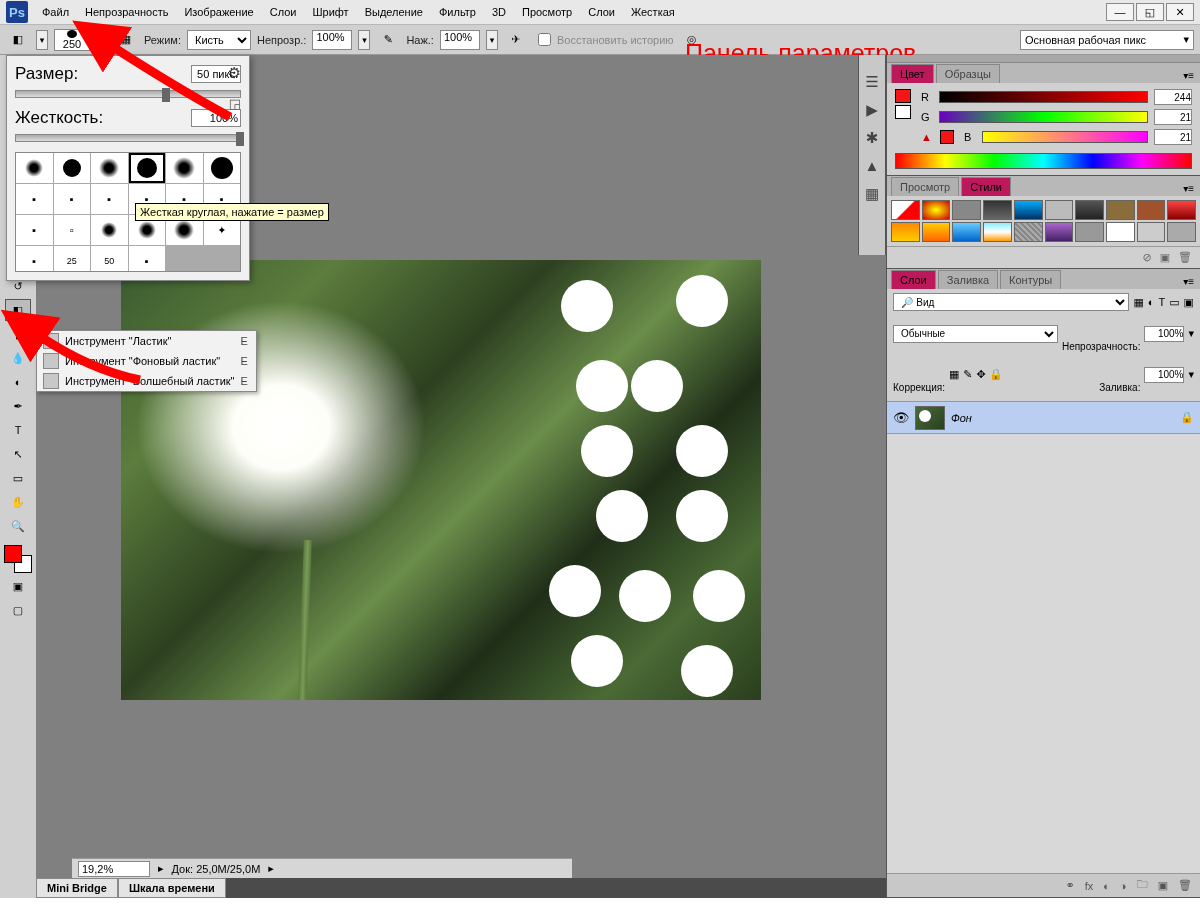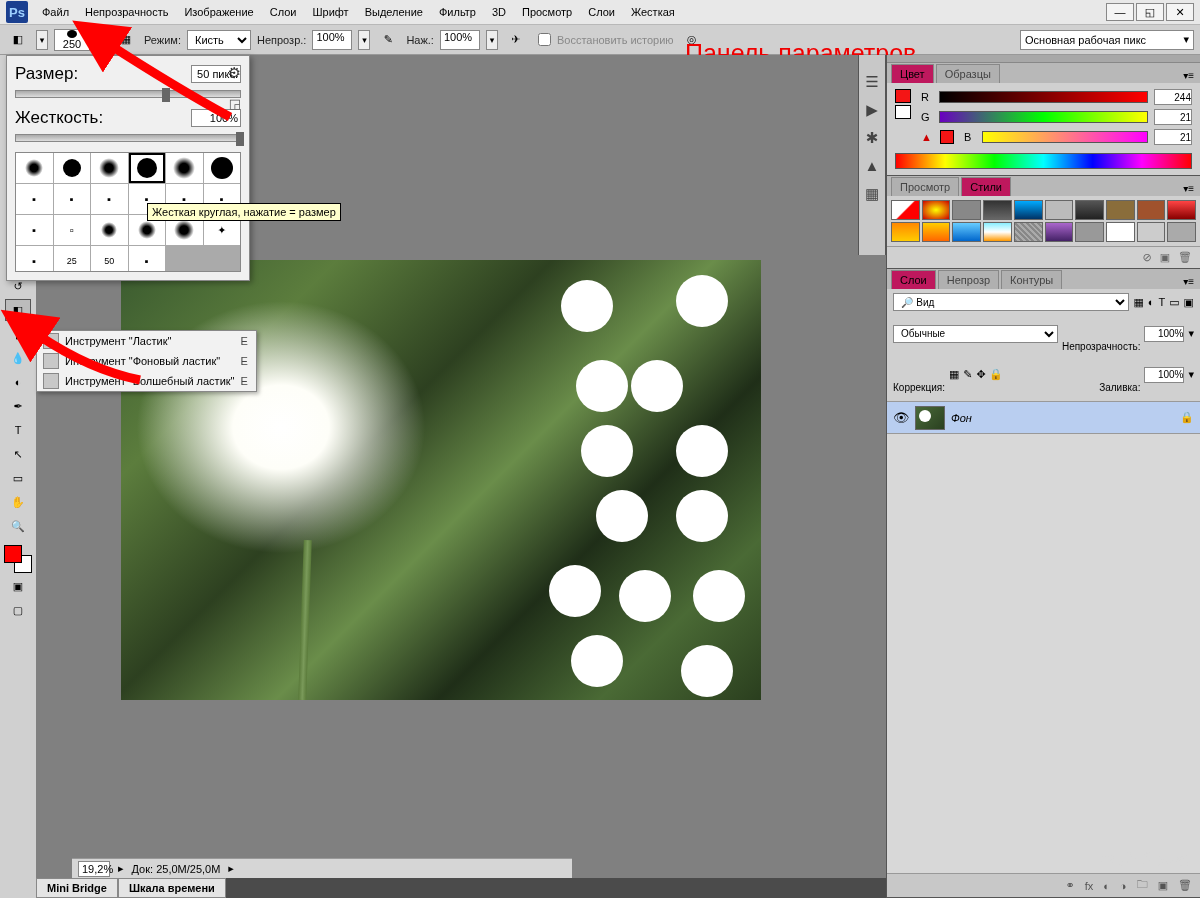--- a/index.html
+++ b/index.html
@@ -56,7 +56,7 @@
 .brushpop .presets .p.sel { outline: 2px solid #000; outline-offset: -2px; }
 .brushpop .gear { position: absolute; right: 8px; top: 8px; font-size: 15px; color: #333; }
 .brushpop .corner { position: absolute; right: 8px; top: 40px; font-size: 13px; color: #555; }
-.tooltip { position: absolute; left: 135px; top: 148px; background: #ffffcc; border: 1px solid #000; padding: 2px 4px; font-size: 11px; z-index: 40; white-space: nowrap; margin-left: 12px; }
+.tooltip { position: absolute; left: 135px; top: 148px; background: #ffffcc; border: 1px solid #000; padding: 2px 4px; font-size: 11px; z-index: 40; white-space: nowrap; }
 
 
 .canvaswrap { position: absolute; left: 36px; right: 314px; top: 0; bottom: 20px; background: #808080; overflow: hidden; }

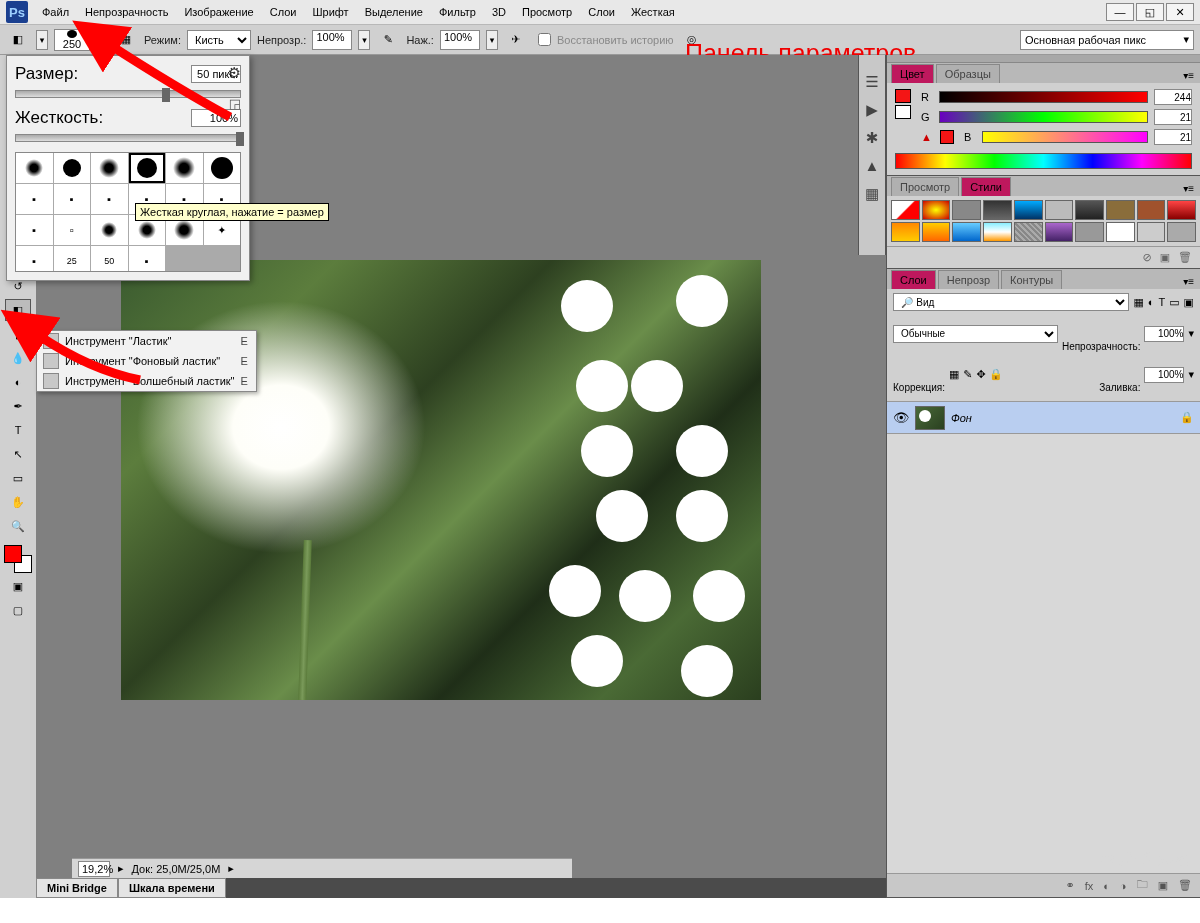--- a/index.html
+++ b/index.html
@@ -408,7 +408,7 @@
     <div class="panel layersp">
       <div class="tabs">
         <div class="tab">Слои</div>
-        <div class="tab inact">Непрозр</div>
+        <div class="tab inact">Заливка</div>
         <div class="tab inact">Контуры</div>
         <div class="menu">▾≡</div>
       </div>

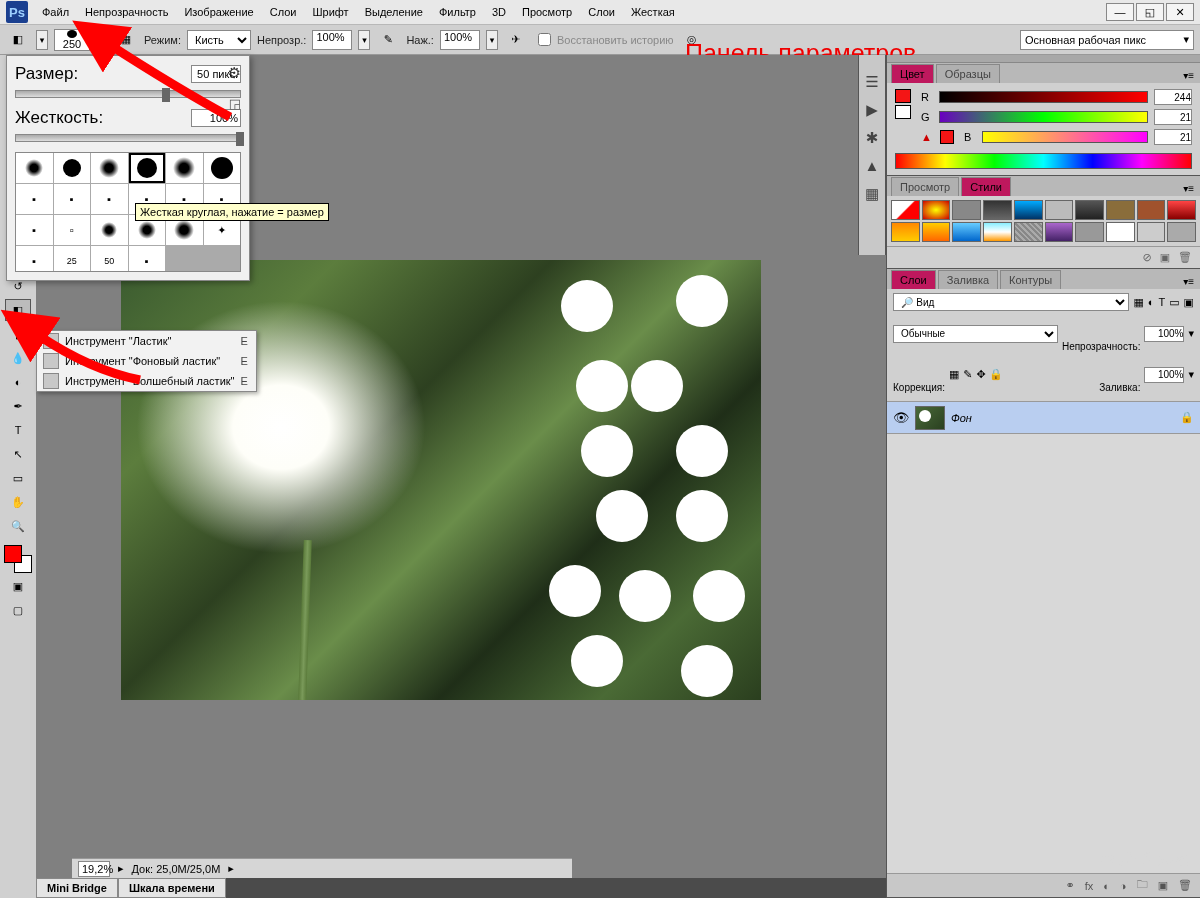--- a/index.html
+++ b/index.html
@@ -67,7 +67,7 @@
 
 
 .status { position: absolute; left: 36px; right: 314px; bottom: 0; height: 20px; background: #d6d6d6; border-top: 1px solid #999; display: flex; align-items: center; gap: 8px; padding: 0 6px; font-size: 11px; }
-.status .zoom { width: 32px; border: 1px solid #888; background: #fff; padding: 1px 3px; }
+.status .zoom { width: 72px; border: 1px solid #888; background: #fff; padding: 1px 3px; }
 
 
 .rpanels { position: absolute; right: 0; top: 0; width: 314px; height: 100%; background: #bcbcbc; border-left: 1px solid #555; display: flex; flex-direction: column; }

